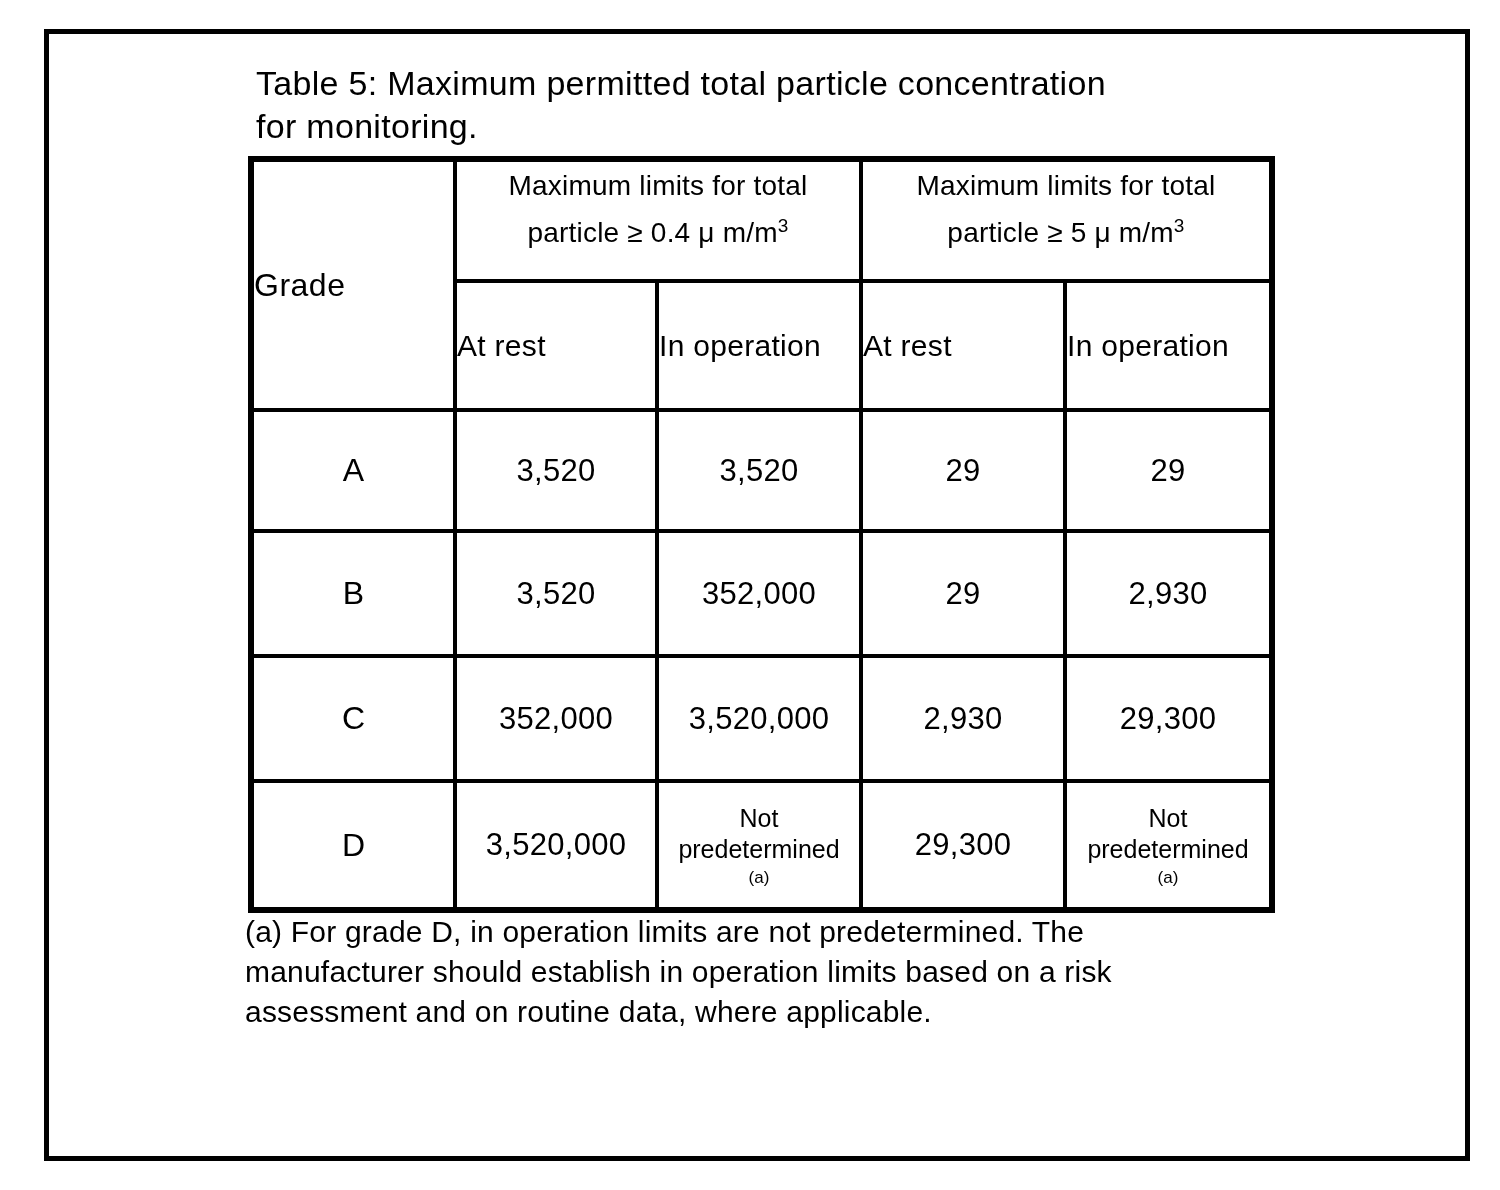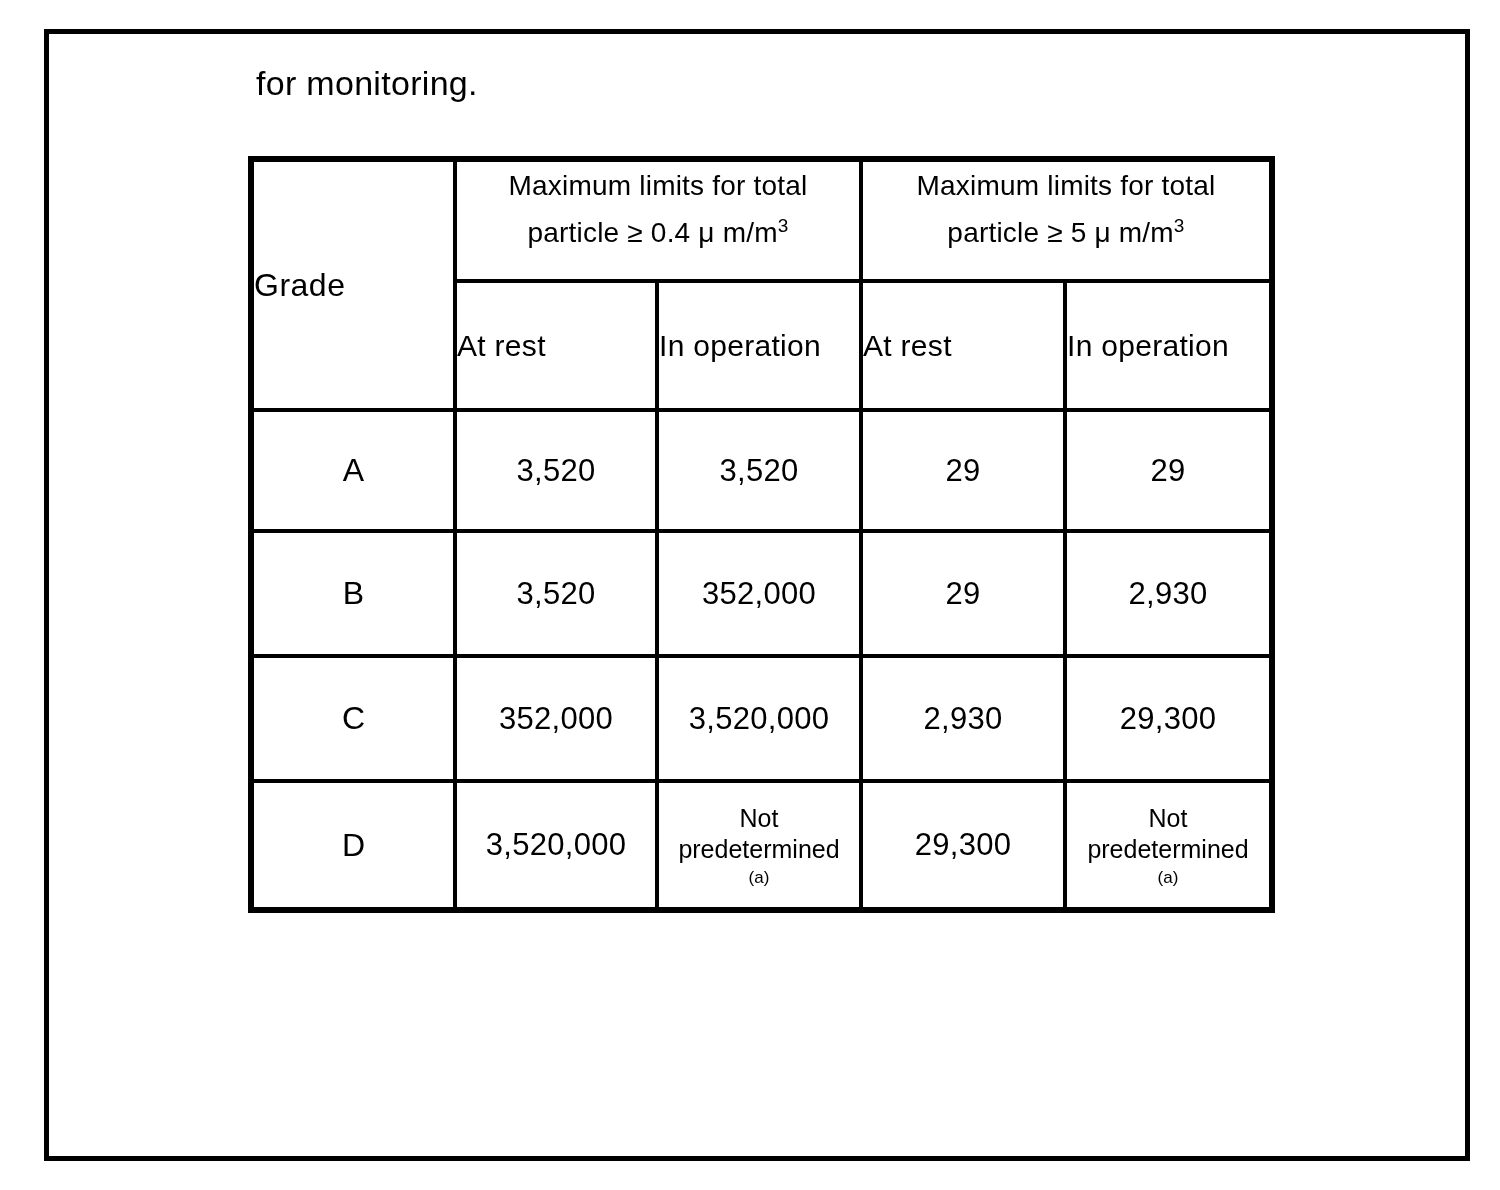--- a/index.html
+++ b/index.html
@@ -115,6 +115,7 @@
   <div class="frame"></div>
 
   <div class="title">
+    <div>Table 5: Maximum permitted total particle concentration</div>
     <div>for monitoring.</div>
   </div>
 

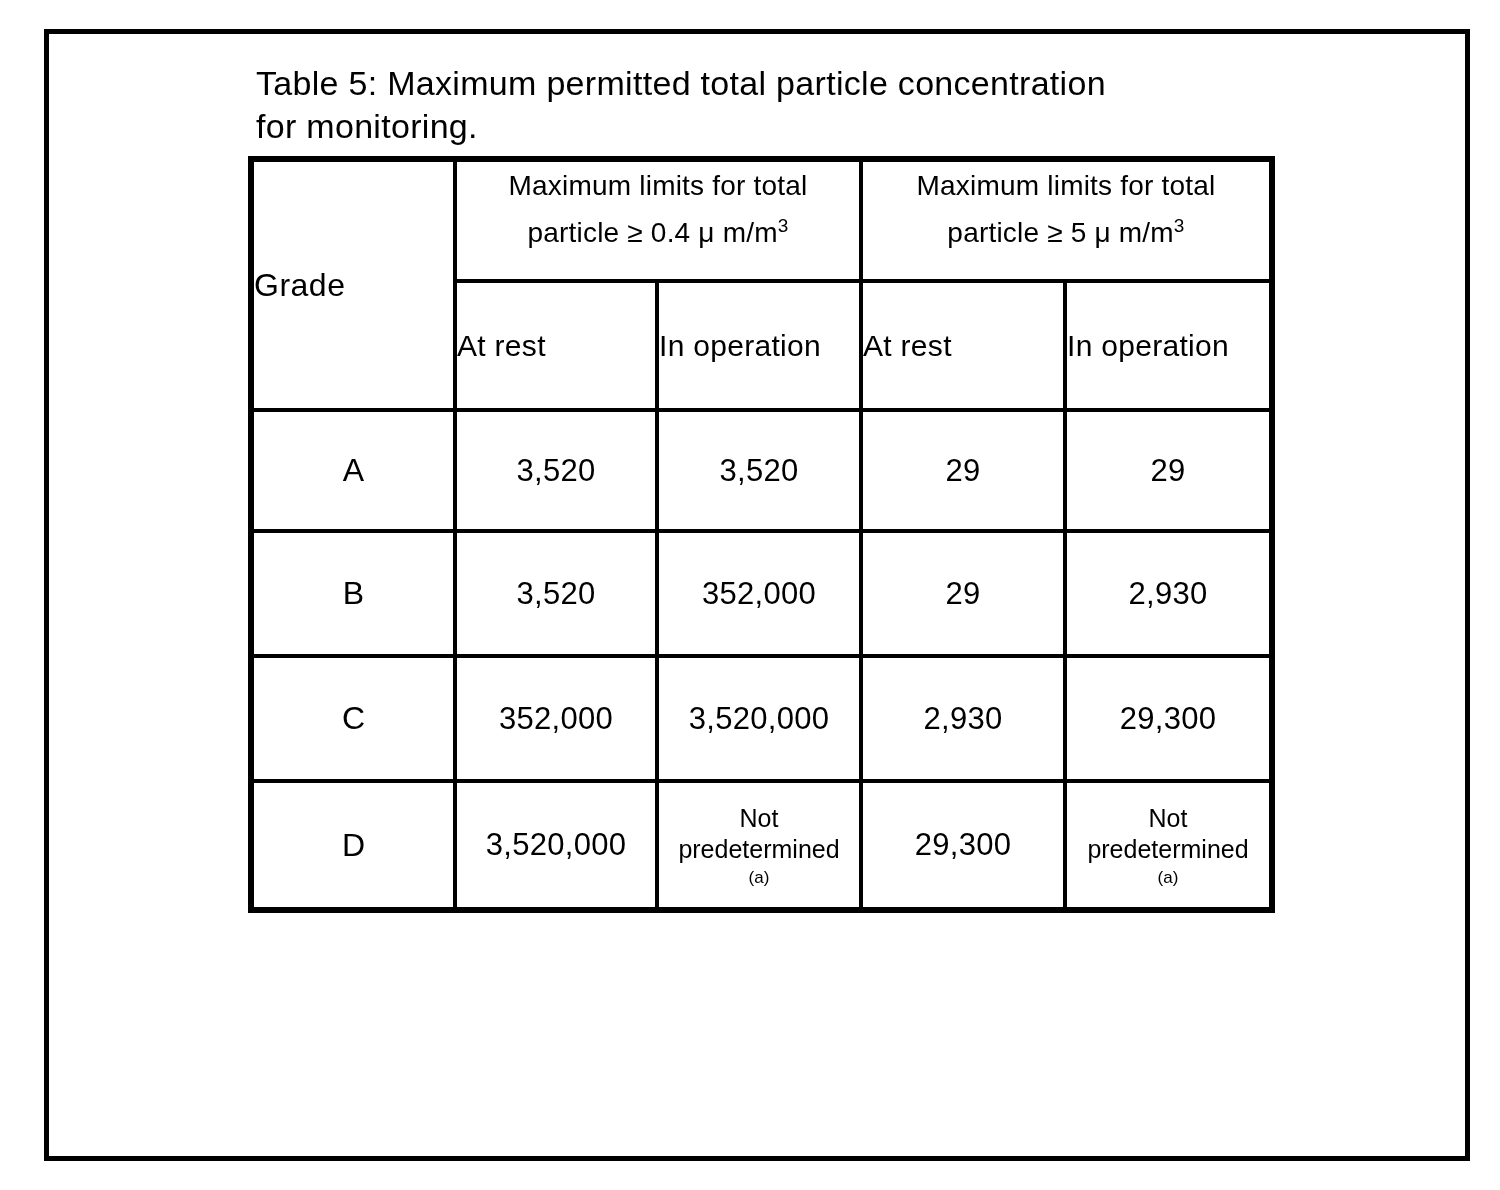--- a/index.html
+++ b/index.html
@@ -184,6 +184,11 @@
     </tbody>
   </table>
 
+  <div class="footnote">
+    <div>(a) For grade D, in operation limits are not predetermined. The</div>
+    <div>manufacturer should establish in operation limits based on a risk</div>
+    <div>assessment and on routine data, where applicable.</div>
+  </div>
 
 </div>
 

